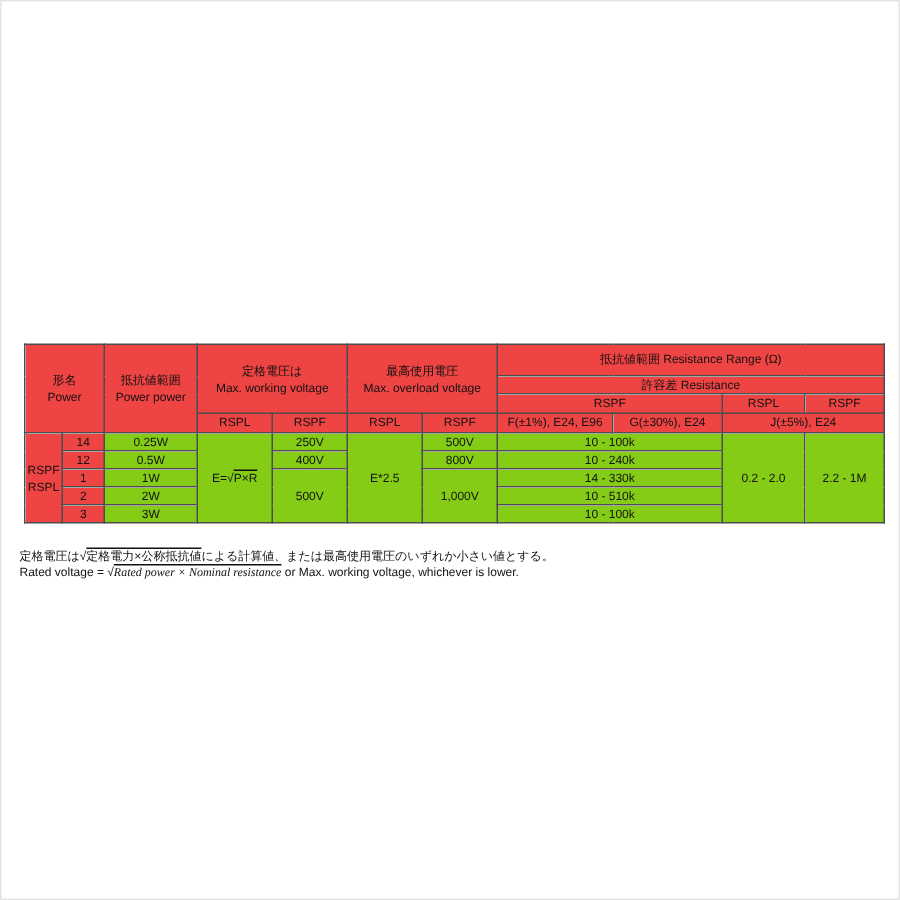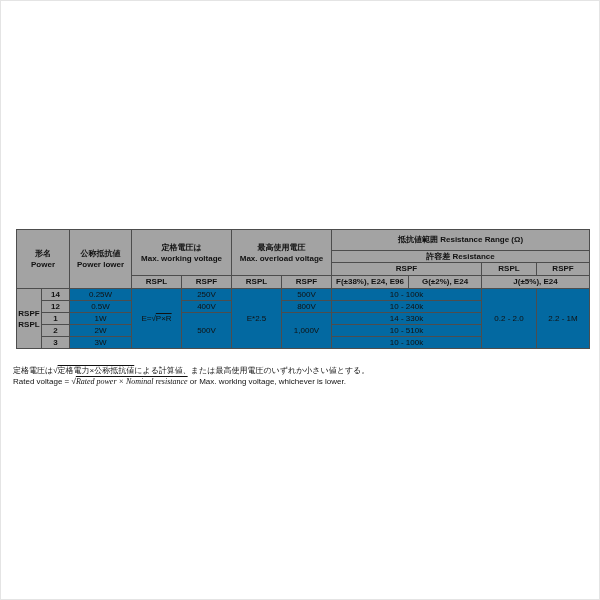--- a/index.html
+++ b/index.html
@@ -16,7 +16,7 @@
     border:1px solid #4d4d4d;text-align:center;vertical-align:middle;
     padding:0 1px;line-height:1.25;overflow:hidden;background:#0369a1;
   }
-  table.spec td.hd{background:#a3a3a3;font-weight:bold;}
+  table.spec td.hd{background:#ef4444;}
   tr.hr1{height:21px}
   tr.hr2{height:12px}
   tr.hr3{height:13px}

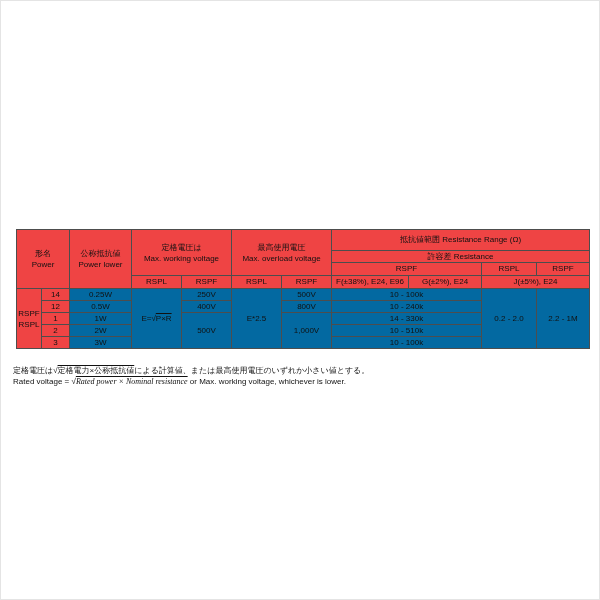--- a/index.html
+++ b/index.html
@@ -57,7 +57,7 @@
           <div>Power</div>
         </td>
         <td class="hd two-line" rowspan="4">
-          <div>公称抵抗値</div>
+          <div>抵抗値範囲</div>
           <div>Power lower</div>
         </td>
         <td class="hd two-line" colspan="2" rowspan="3">

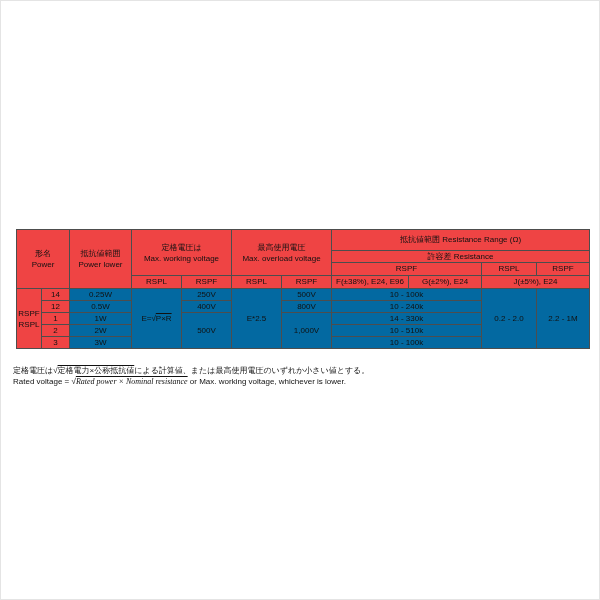--- a/index.html
+++ b/index.html
@@ -58,7 +58,7 @@
         </td>
         <td class="hd two-line" rowspan="4">
           <div>抵抗値範囲</div>
-          <div>Power lower</div>
+          <div>Power power</div>
         </td>
         <td class="hd two-line" colspan="2" rowspan="3">
           <div>定格電圧は</div>

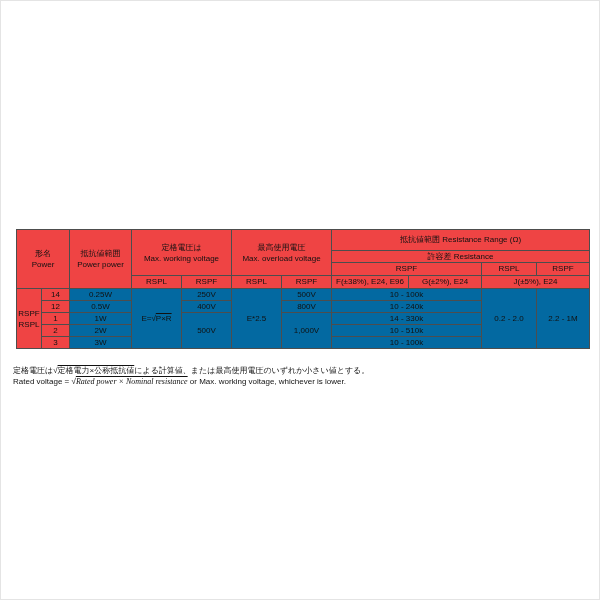--- a/index.html
+++ b/index.html
@@ -83,7 +83,7 @@
         <td class="hd">RSPF</td>
         <td class="hd">RSPL</td>
         <td class="hd">RSPF</td>
-        <td class="hd">F(±38%), E24, E96</td>
+        <td class="hd">F(±1%), E24, E96</td>
         <td class="hd">G(±2%), E24</td>
         <td class="hd" colspan="2">J(±5%), E24</td>
       </tr>

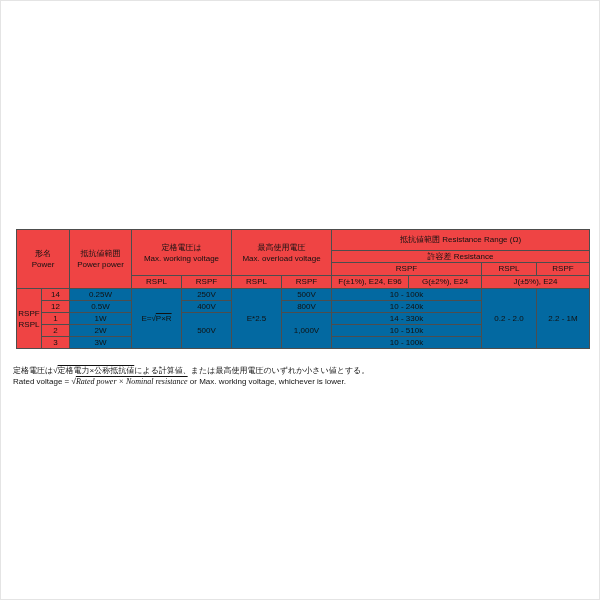--- a/index.html
+++ b/index.html
@@ -84,7 +84,7 @@
         <td class="hd">RSPL</td>
         <td class="hd">RSPF</td>
         <td class="hd">F(±1%), E24, E96</td>
-        <td class="hd">G(±2%), E24</td>
+        <td class="hd">G(±30%), E24</td>
         <td class="hd" colspan="2">J(±5%), E24</td>
       </tr>
 

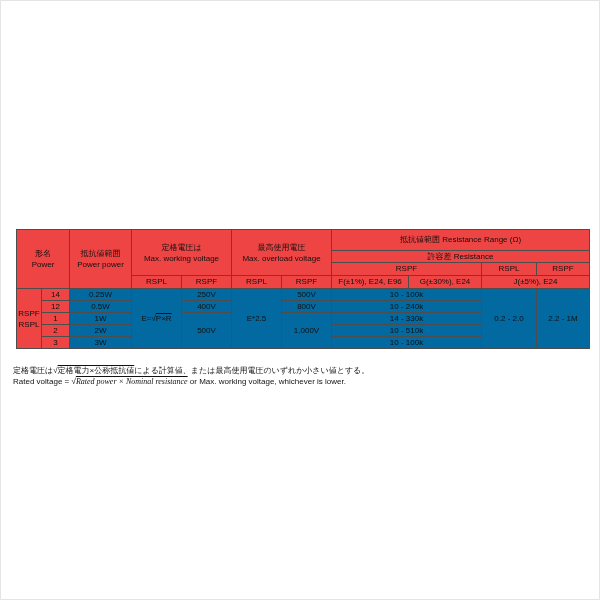--- a/index.html
+++ b/index.html
@@ -14,7 +14,7 @@
   }
   table.spec td{
     border:1px solid #4d4d4d;text-align:center;vertical-align:middle;
-    padding:0 1px;line-height:1.25;overflow:hidden;background:#0369a1;
+    padding:0 1px;line-height:1.25;overflow:hidden;background:#84cc16;
   }
   table.spec td.hd{background:#ef4444;}
   tr.hr1{height:21px}

